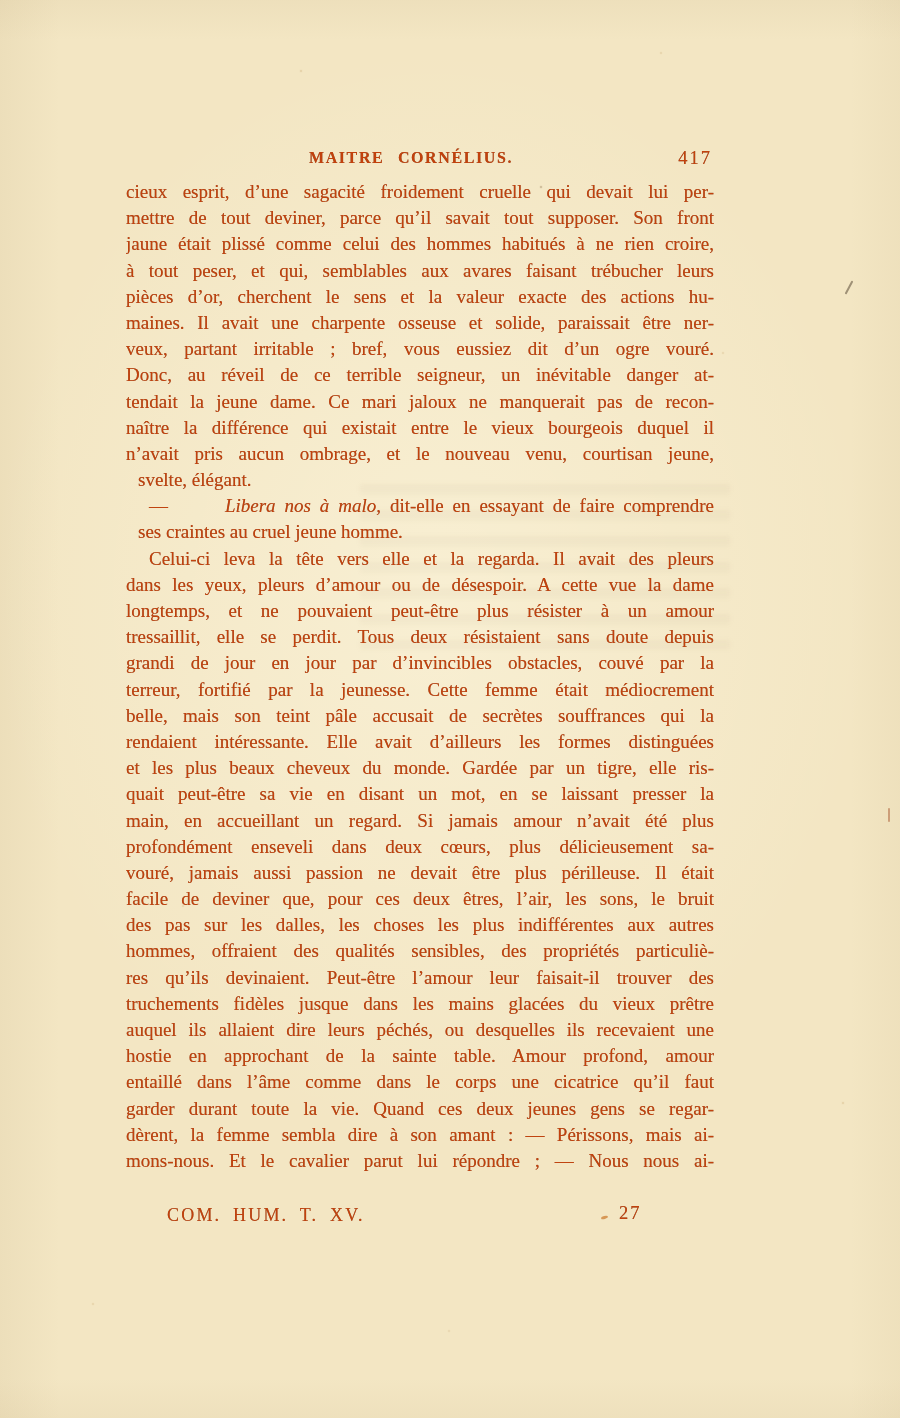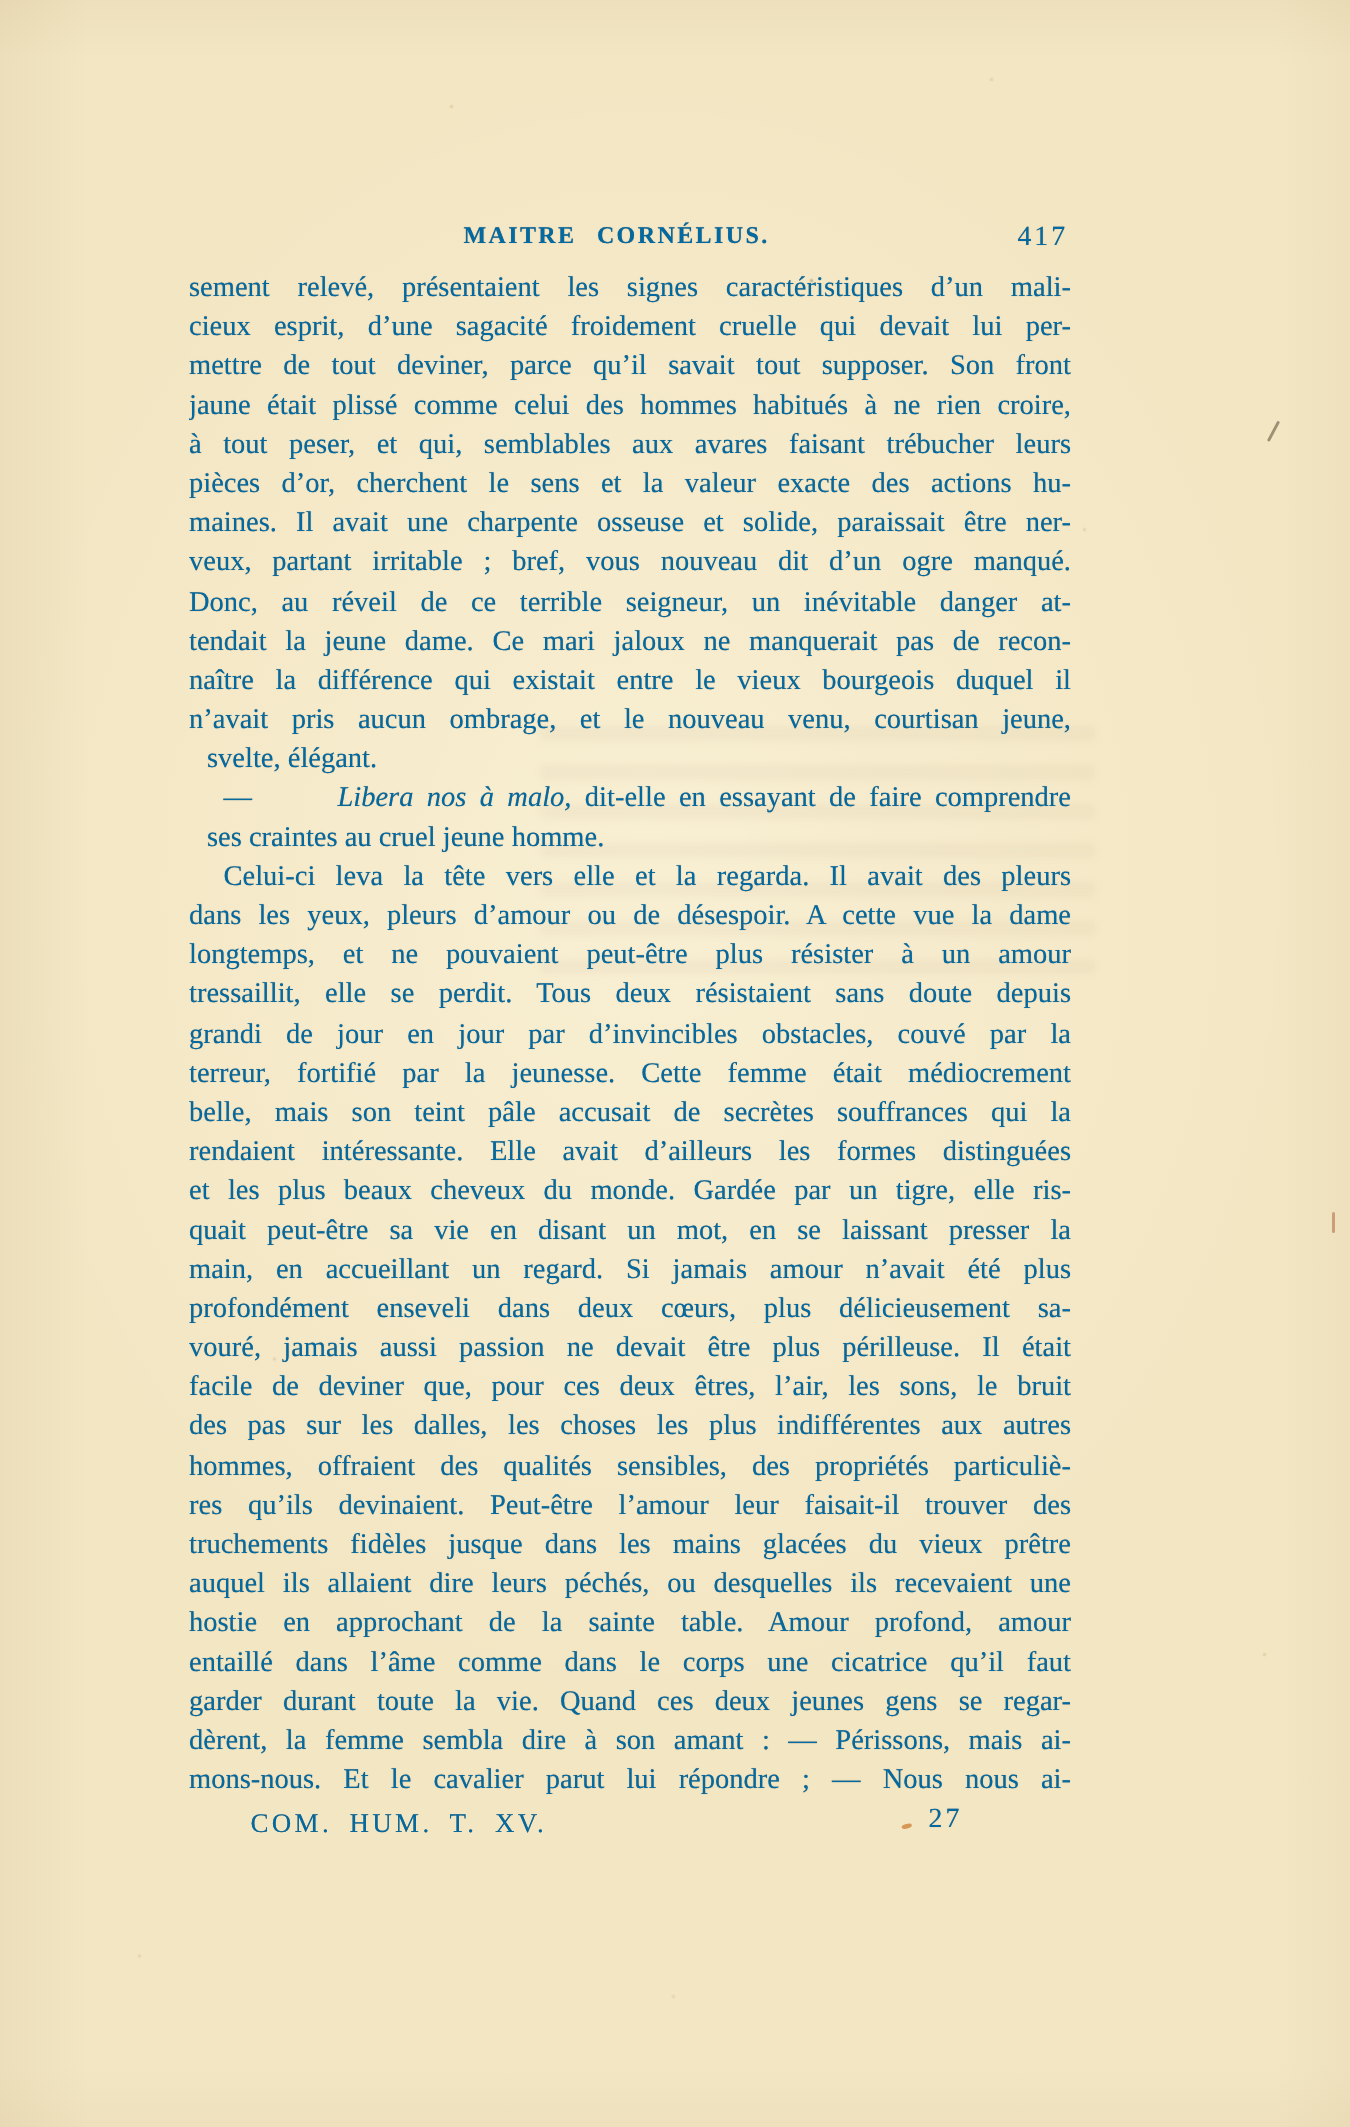--- a/index.html
+++ b/index.html
@@ -66,7 +66,7 @@
       rgba(140,122,90,0) 26px);
     filter: blur(2px);
   }
-  .ink { color: #0369a1; }
+  .ink { color: #c2410c; }
 
   .page-header {
     position: absolute; left: 126px; top: 147px; width: 588px; height: 22px;

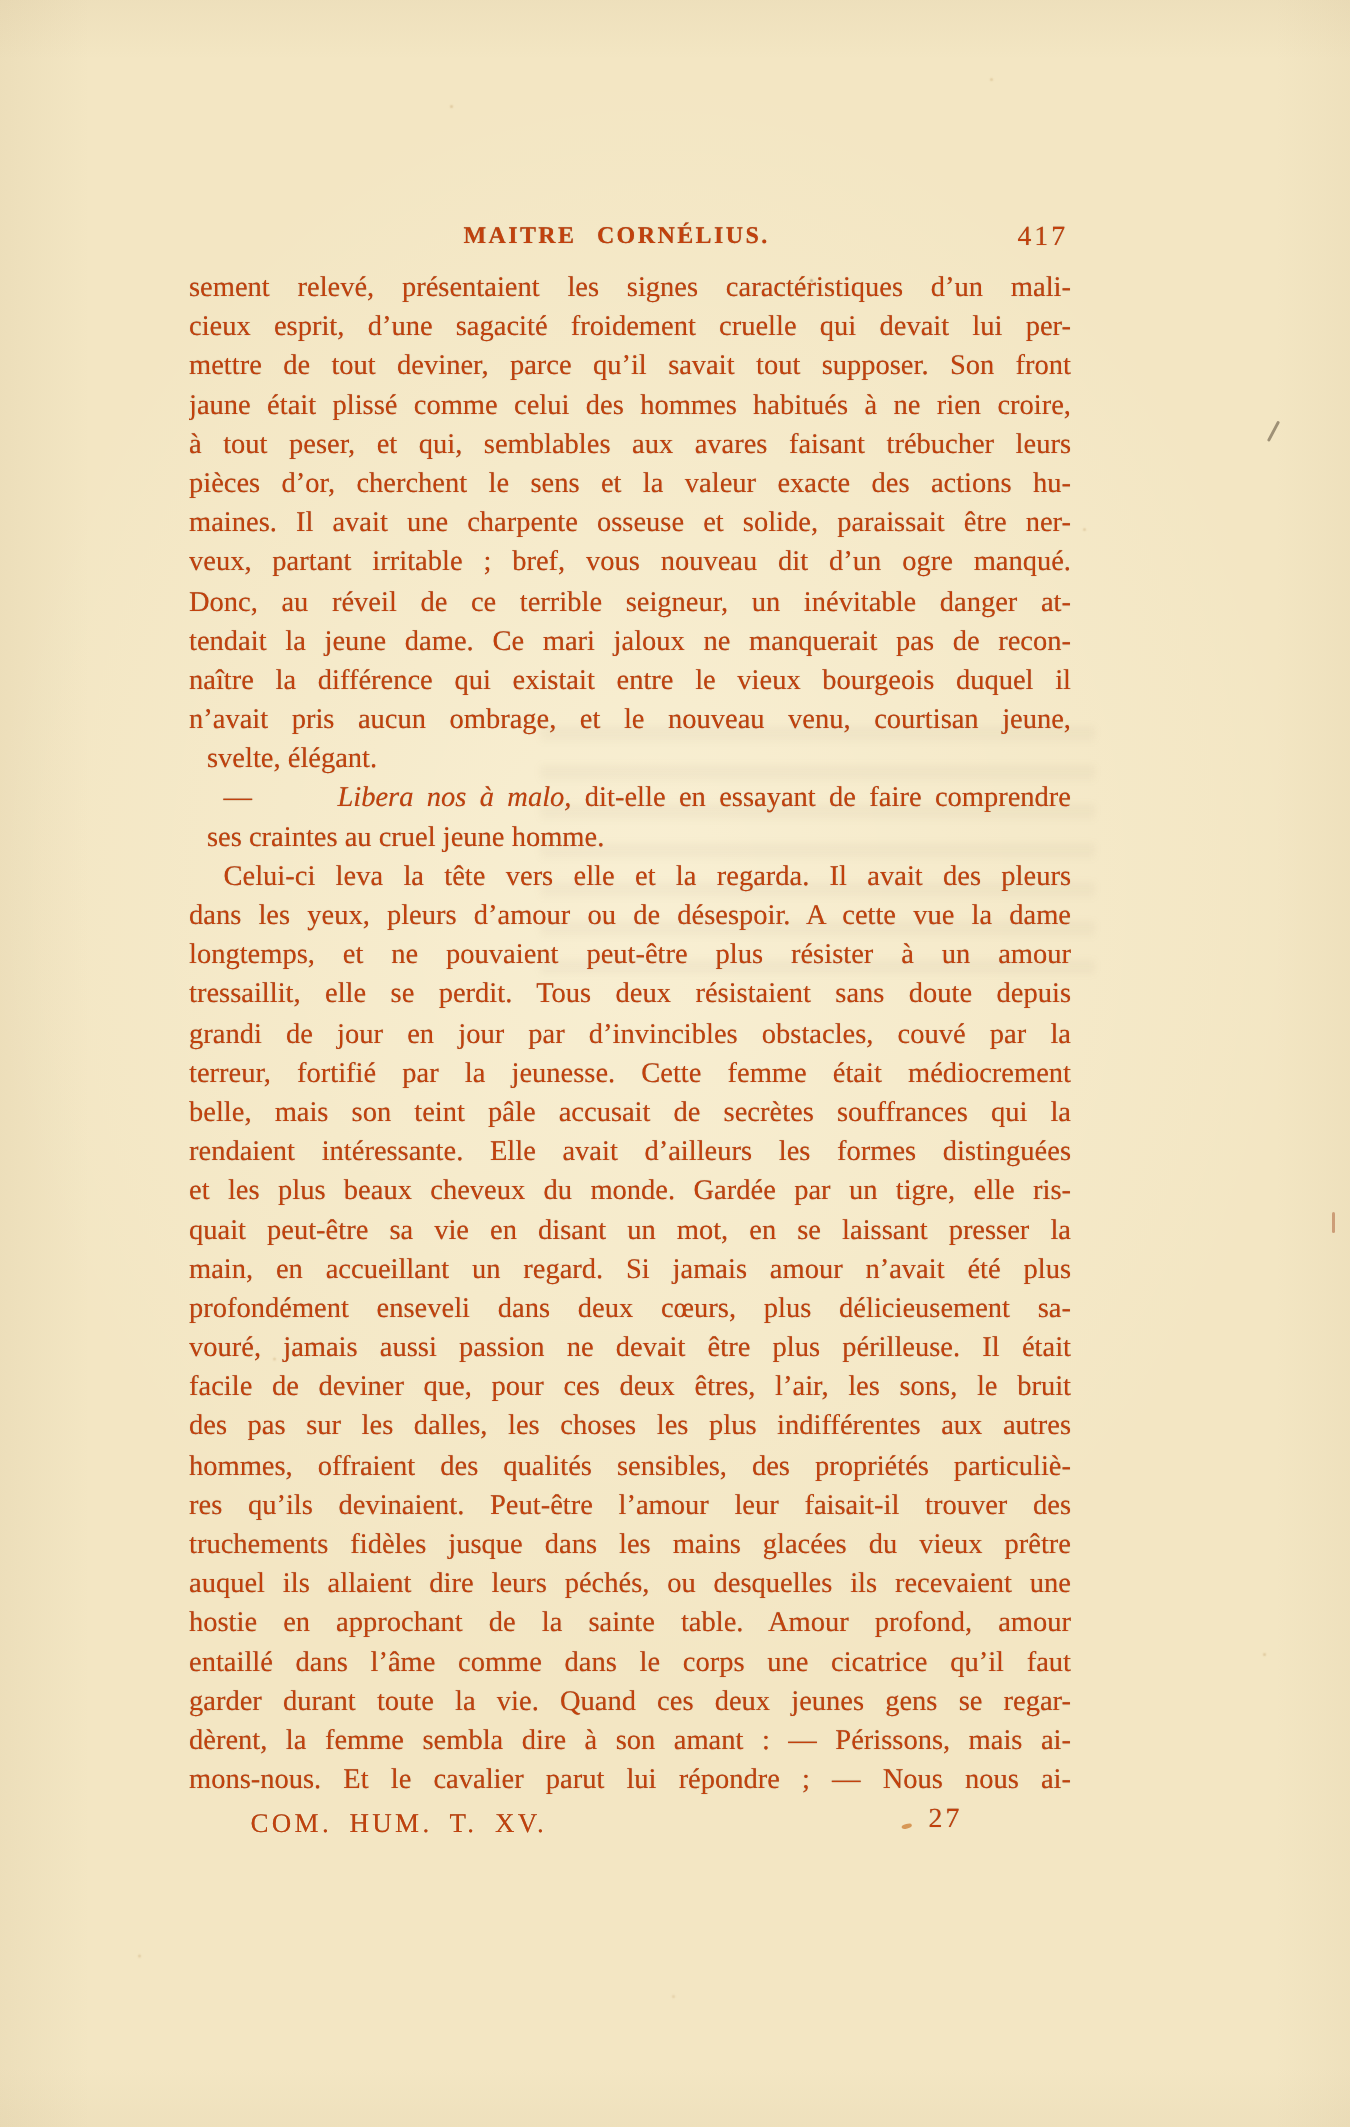--- a/index.html
+++ b/index.html
@@ -130,7 +130,6 @@
 </div>
 
 <div class="text-block ink">
-    <div class="line">sement relevé, présentaient les signes caractéristiques d’un mali-</div>
     <div class="line">cieux esprit, d’une sagacité froidement cruelle qui devait lui per-</div>
     <div class="line">mettre de tout deviner, parce qu’il savait tout supposer. Son front</div>
     <div class="line">jaune était plissé comme celui des hommes habitués à ne rien croire,</div>

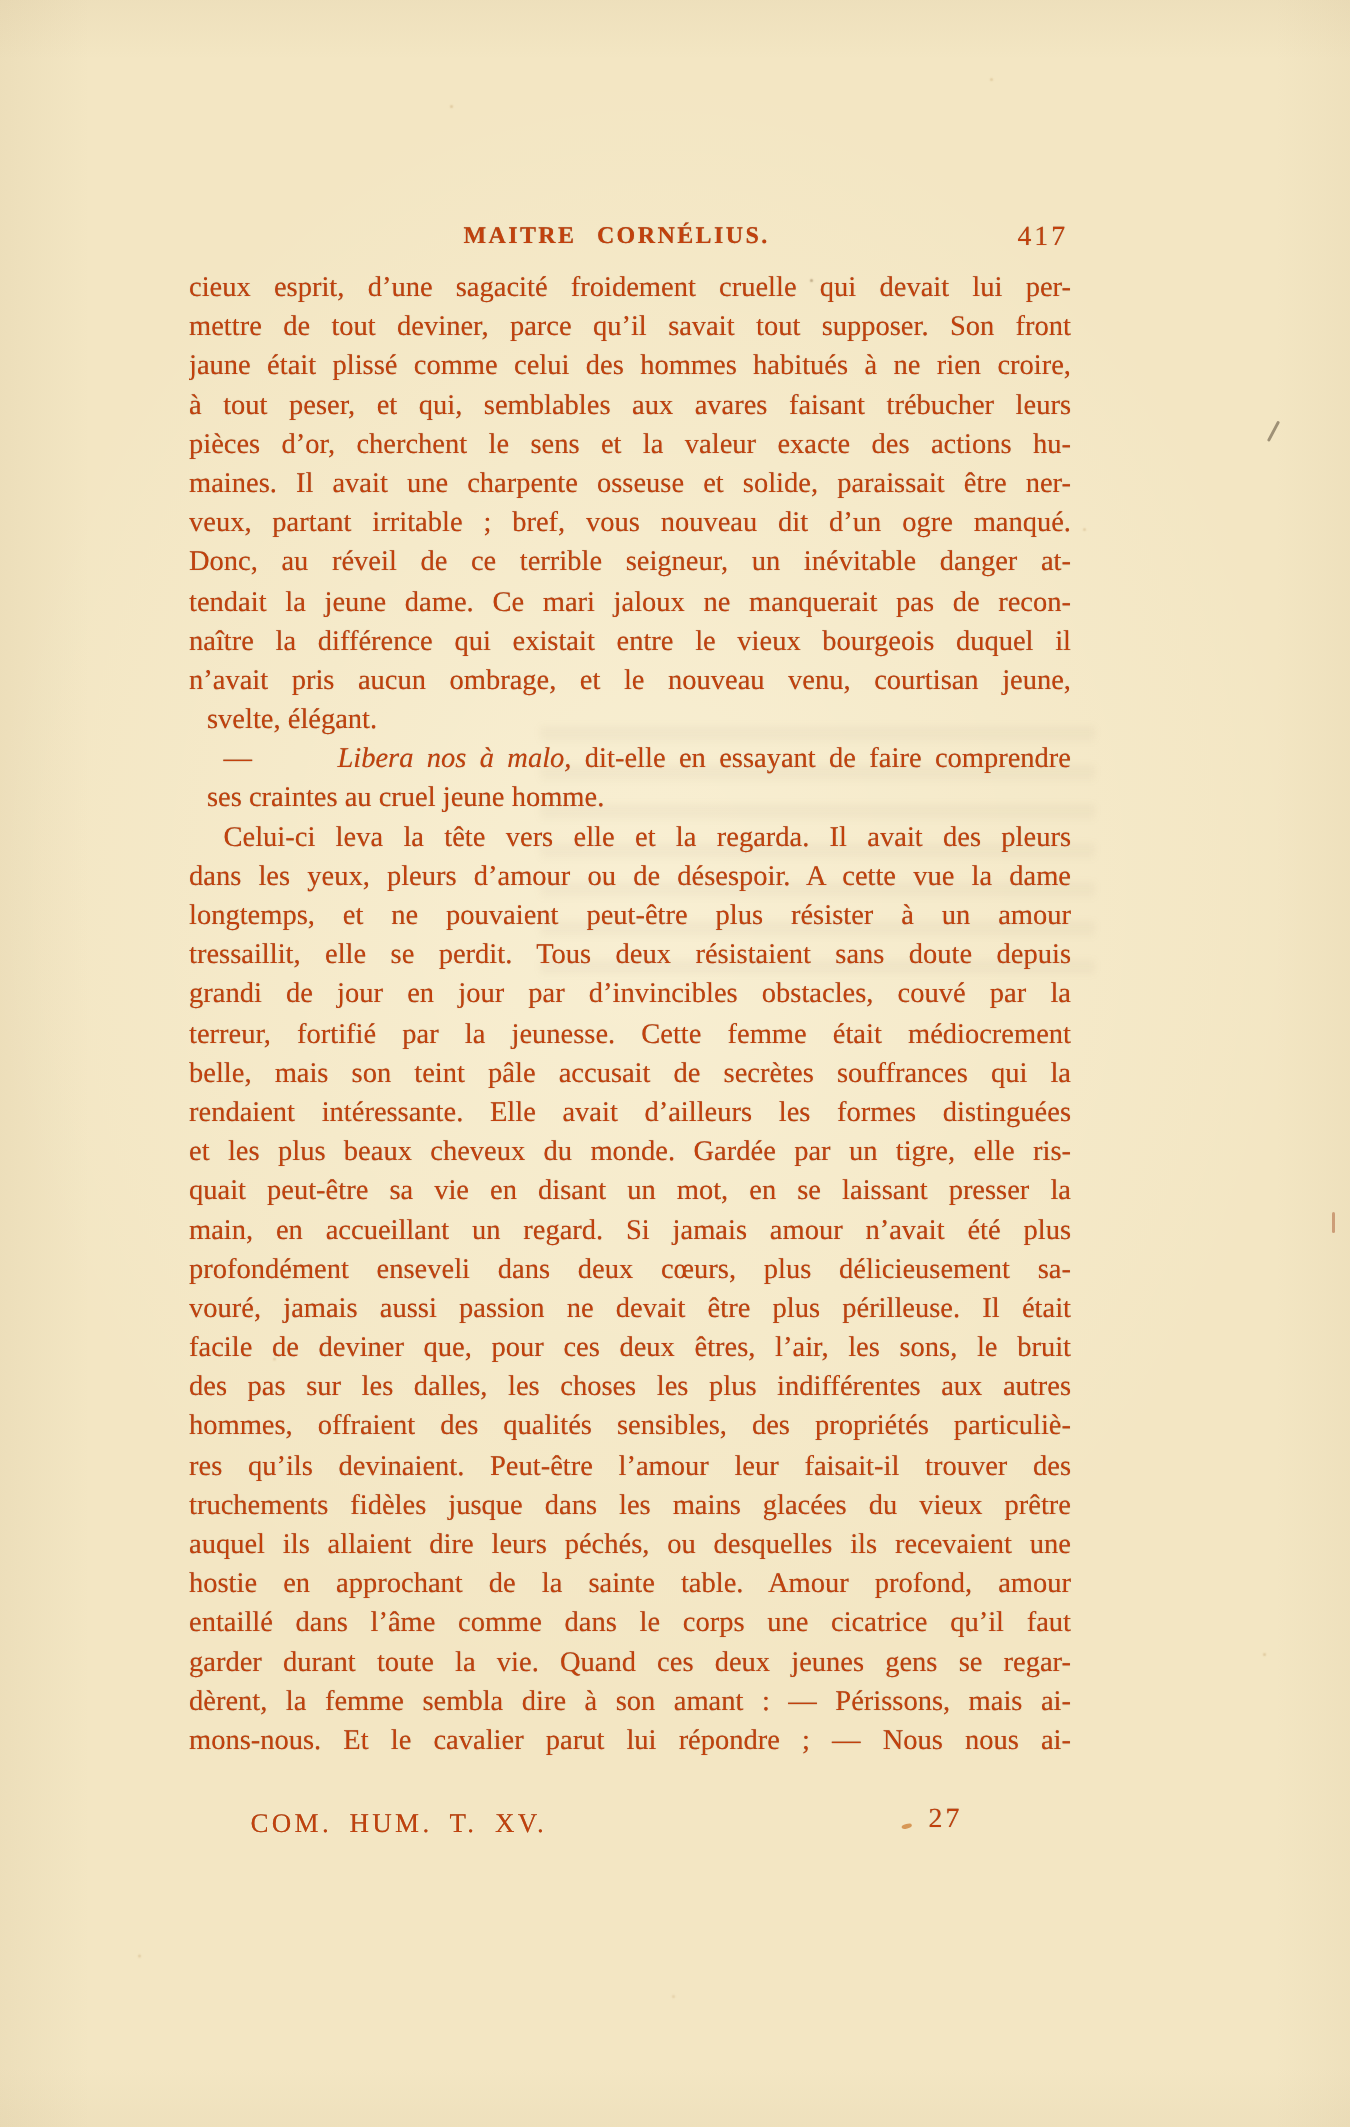--- a/index.html
+++ b/index.html
@@ -136,7 +136,7 @@
     <div class="line">à tout peser, et qui, semblables aux avares faisant trébucher leurs</div>
     <div class="line">pièces d’or, cherchent le sens et la valeur exacte des actions hu-</div>
     <div class="line">maines. Il avait une charpente osseuse et solide, paraissait être ner-</div>
-    <div class="line">veux, partant irritable ; bref, vous nouveau dit d’un ogre manqué.</div>
+    <div class="line">veux, partant irritable ; bref, vous eussiez dit d’un ogre vouré.</div>
     <div class="line">Donc, au réveil de ce terrible seigneur, un inévitable danger at-</div>
     <div class="line">tendait la jeune dame. Ce mari jaloux ne manquerait pas de recon-</div>
     <div class="line">naître la différence qui existait entre le vieux bourgeois duquel il</div>

